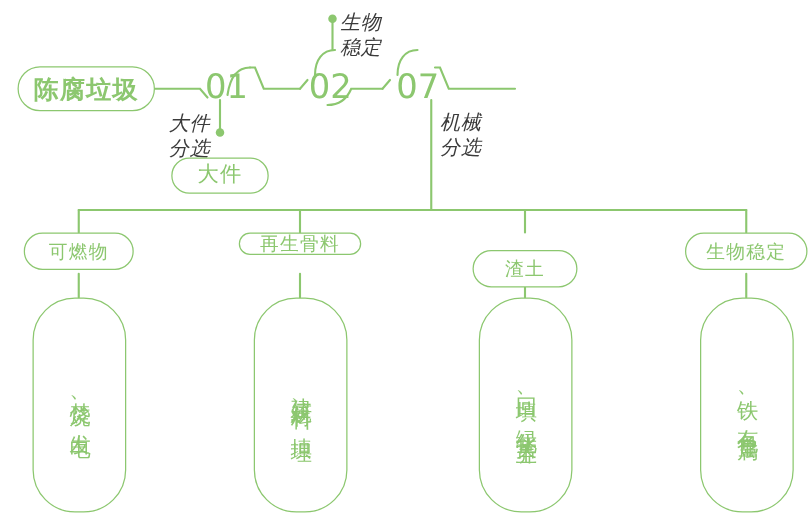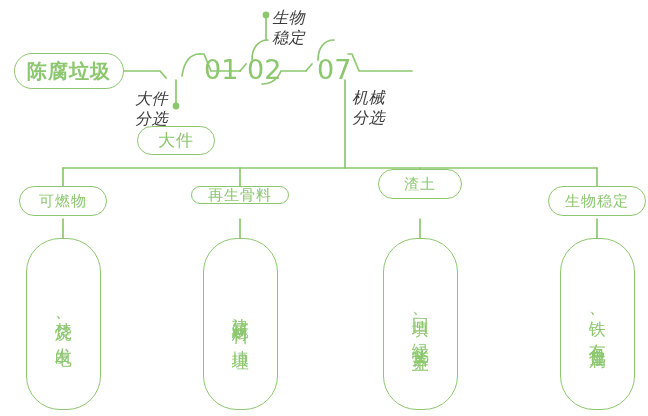--- a/index.html
+++ b/index.html
@@ -124,7 +124,7 @@
     <span>陈腐垃圾</span>
   </div>
 
-  <div class="num" style="left:164px;top:56px;margin-left:40px;">01</div>
+  <div class="num" style="left:164px;top:56px;">01</div>
   <div class="num" style="left:247px;top:56px;">02</div>
   <div class="num" style="left:317px;top:56px;">07</div>
 

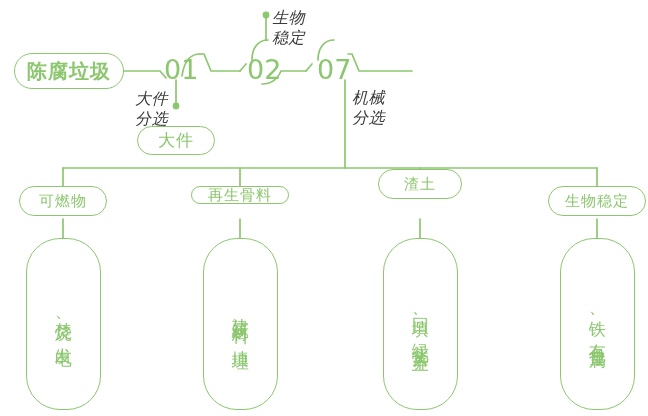--- a/index.html
+++ b/index.html
@@ -150,7 +150,7 @@
     <span class="vtext">建筑材料、填埋</span>
   </div>
 
-  <div class="pill cat" style="left:378px;top:169px;width:84px;height:30px;">
+  <div class="pill cat" style="left:378px;top:200px;width:84px;height:30px;">
     <span>渣土</span>
   </div>
   <div class="vbox" style="left:383px;top:238px;width:75px;height:172px;">

